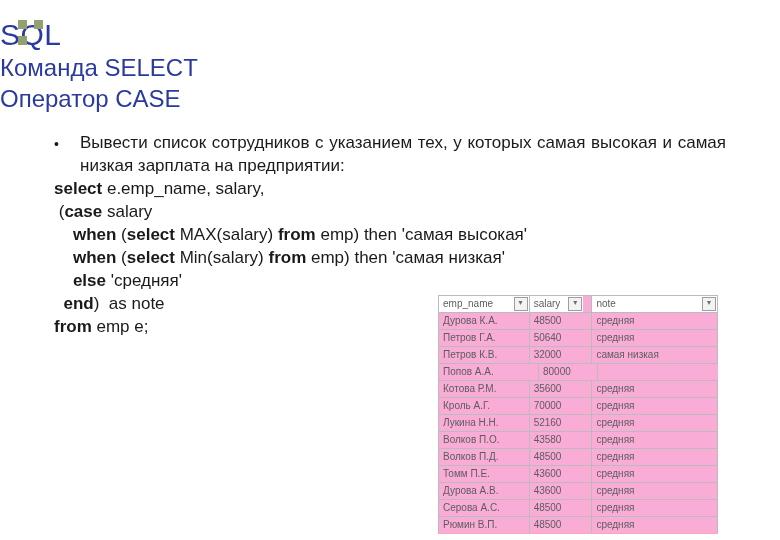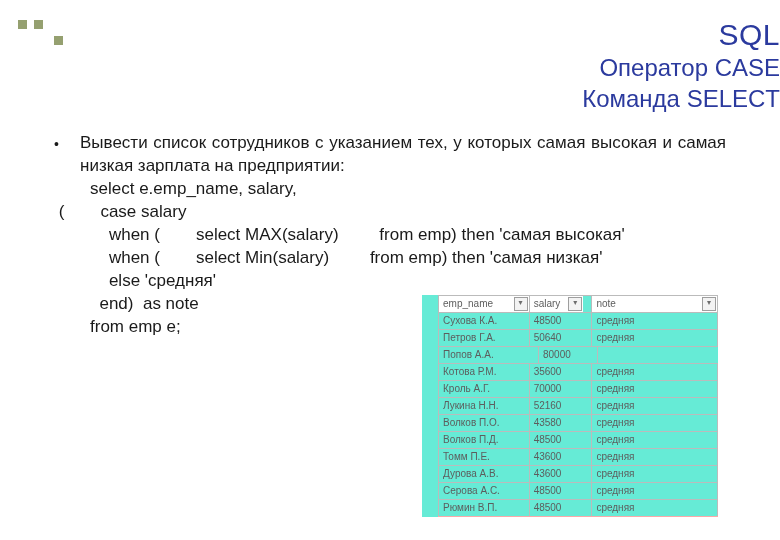--- a/index.html
+++ b/index.html
@@ -19,7 +19,7 @@
     box-sizing: border-box;
   }
   .title-block {
-    text-align: right;
+    text-align: left;
     padding-top: 18px;
   }
   .title {

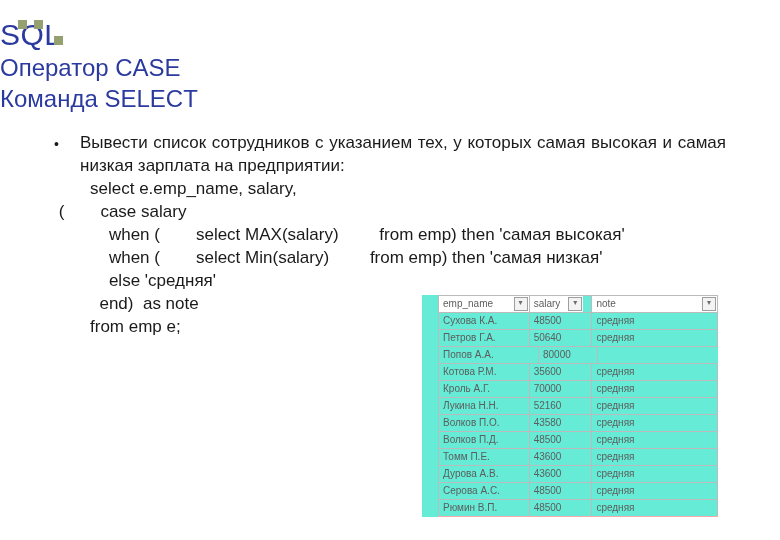--- a/index.html
+++ b/index.html
@@ -127,8 +127,8 @@
 
   <div class="title-block">
     <div class="title">SQL</div>
+    <div class="subtitle">Команда SELECT</div>
     <div class="subtitle">Оператор CASE</div>
-    <div class="subtitle">Команда SELECT</div>
   </div>
 
   <div class="body">

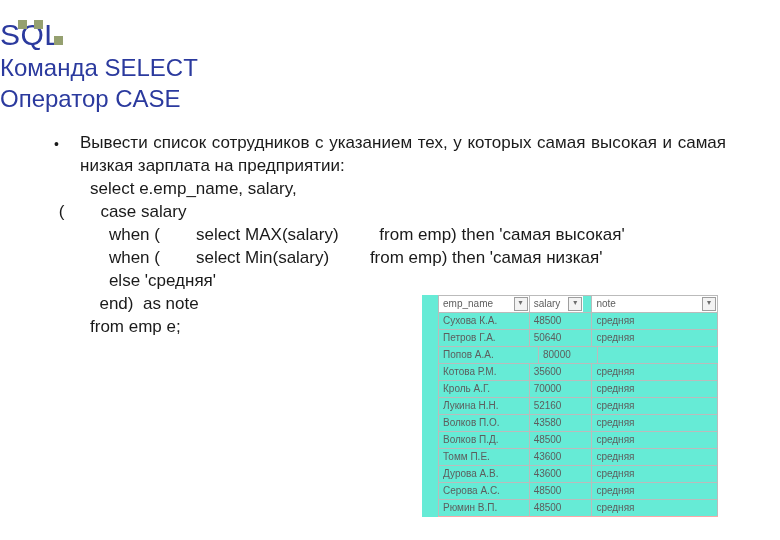--- a/index.html
+++ b/index.html
@@ -66,7 +66,7 @@
     white-space: pre;
     text-align: left;
   }
-  .b { font-weight: normal; margin-left: 36px; }
+  .b { font-weight: bold; }
 
   .result-table {
     position: absolute;

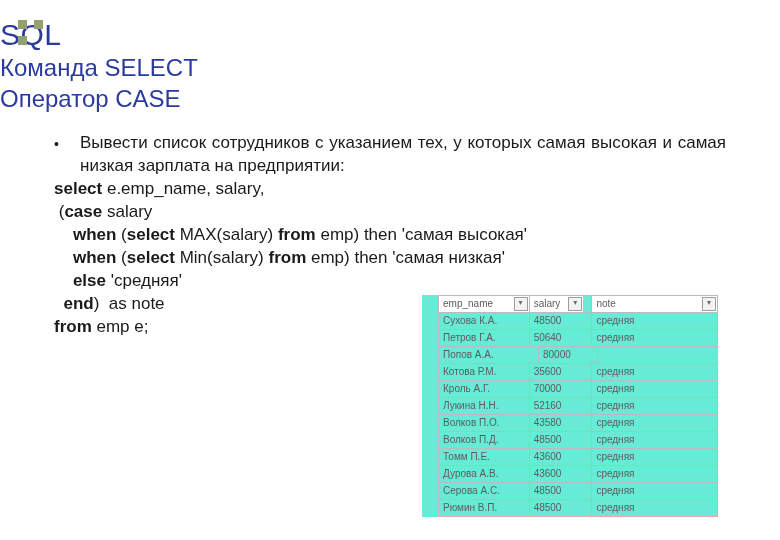--- a/index.html
+++ b/index.html
@@ -73,12 +73,11 @@
     right: 62px;
     top: 295px;
     width: 280px;
-    background: #5eead4;
+    background: #f9a8d4;
     font-size: 10px;
     color: #555;
     filter: blur(0.3px);
     opacity: 0.95;
-    padding-left: 16px;
   }
   .rt-head, .rt-row {
     display: flex;

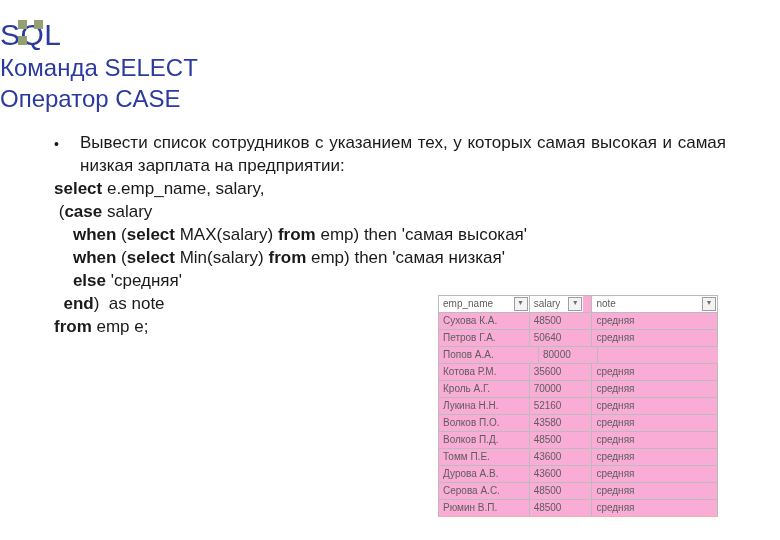--- a/index.html
+++ b/index.html
@@ -153,7 +153,7 @@
     </div>
     <div id="table-rows">
         <div class="rt-row">
-          <div class="rt-cell c-name">Сухова К.А.</div>
+          <div class="rt-cell c-name">Дурова К.А.</div>
           <div class="rt-cell c-sal">48500</div>
           <div class="rt-cell c-note">средняя</div>
         </div>

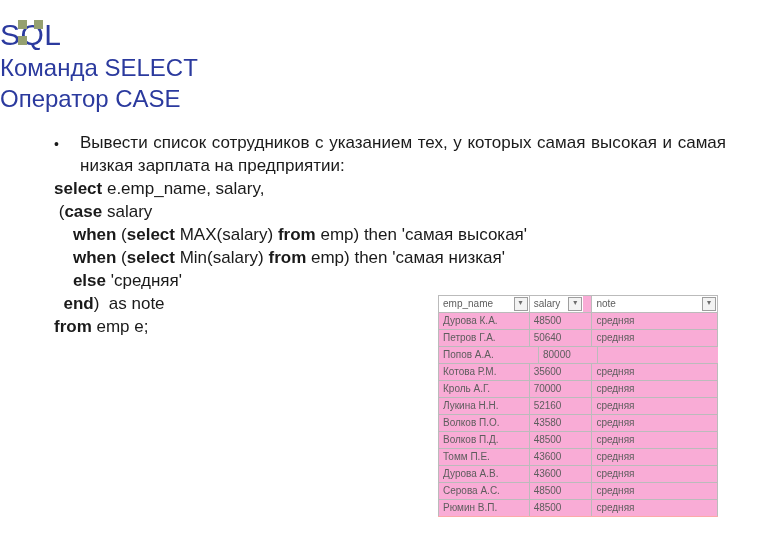--- a/index.html
+++ b/index.html
@@ -163,6 +163,11 @@
           <div class="rt-cell c-note">средняя</div>
         </div>
         <div class="rt-row">
+          <div class="rt-cell c-name">Петров К.В.</div>
+          <div class="rt-cell c-sal">32000</div>
+          <div class="rt-cell c-note">самая низкая</div>
+        </div>
+        <div class="rt-row">
           <div class="rt-cell c-name">Попов А.А.</div>
           <div class="rt-cell c-sal">80000</div>
         </div>

